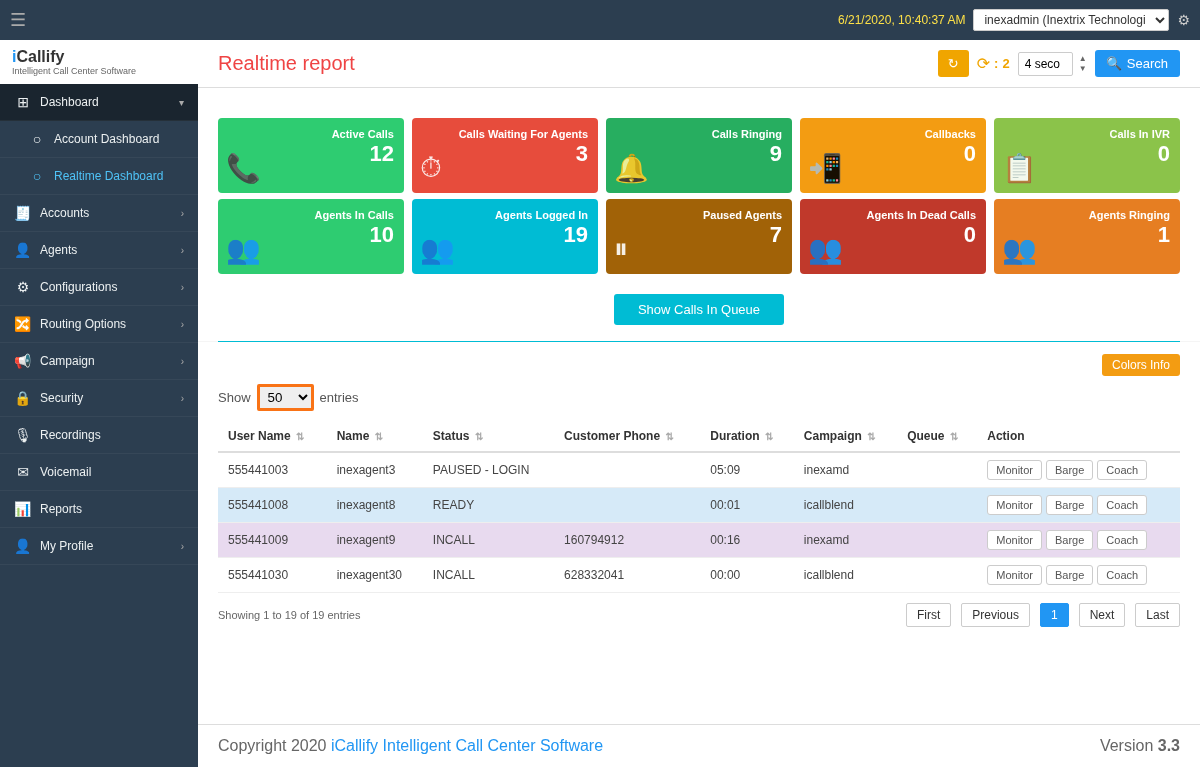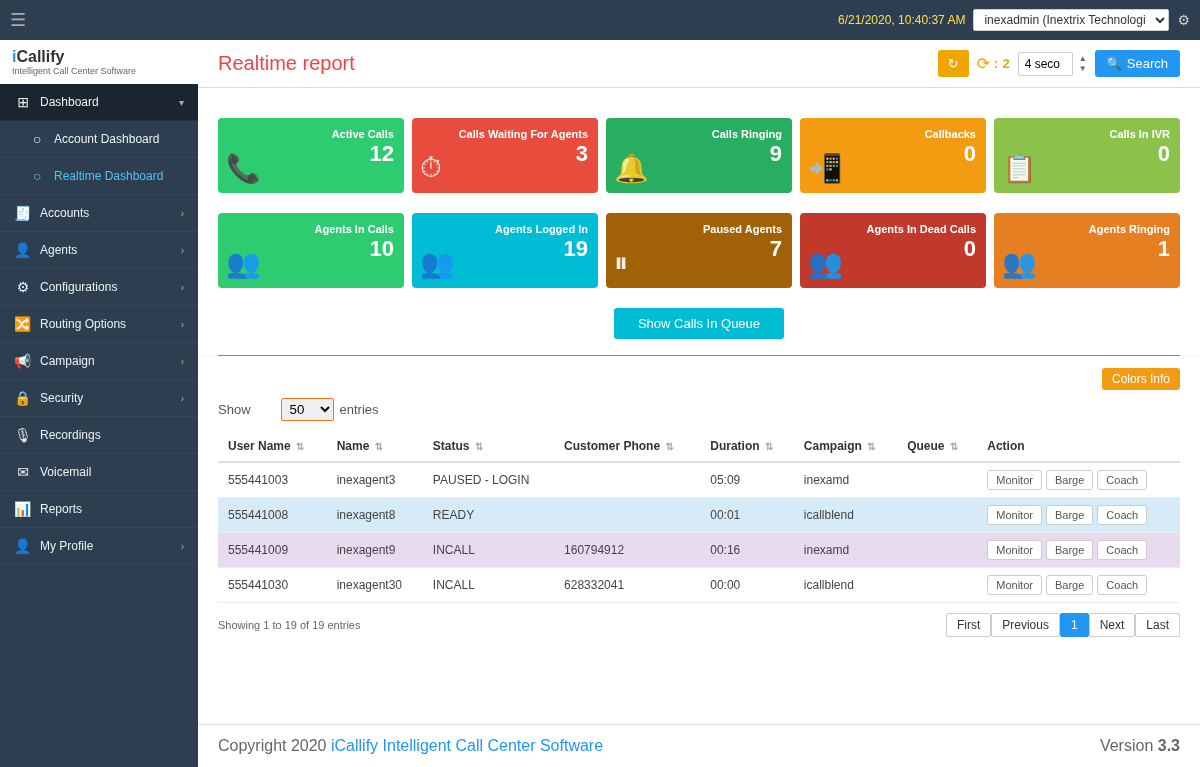--- a/index.html
+++ b/index.html
@@ -284,7 +284,7 @@
       </div>
     </div>
 
-    <div style="background:#fff; padding: 10px 20px 20px; display:grid; grid-template-columns: repeat(5,1fr); gap:8px;">
+    <div style="background:#fff; padding: 10px 20px 6px; display:grid; grid-template-columns: repeat(5,1fr); gap:8px;">
       <div class="stat-card stat-green">
         <span class="stat-label">Active Calls</span>
         <span class="stat-value">12</span>

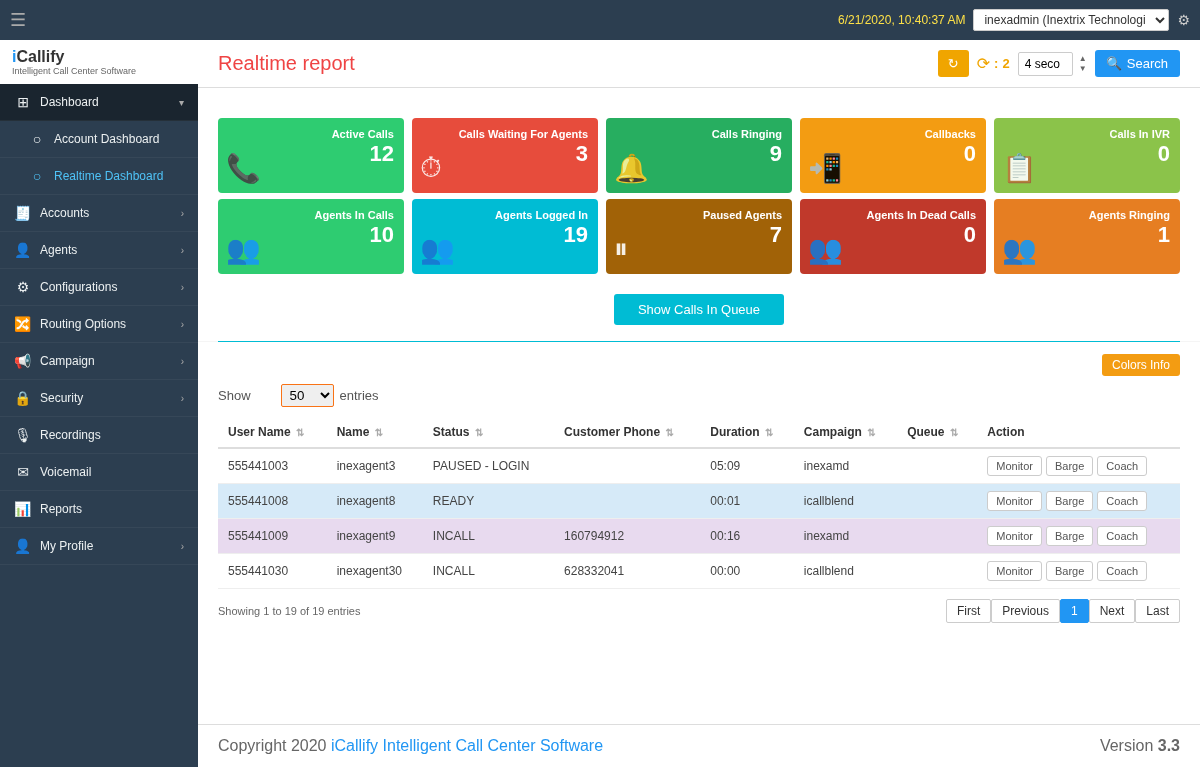--- a/index.html
+++ b/index.html
@@ -101,7 +101,7 @@
       border-radius: 3px; cursor: pointer; font-size: 12px;
     }
     .show-entries { display: flex; align-items: center; gap: 6px; margin-bottom: 10px; font-size: 13px; color: #555; }
-    .entries-select { border: 1px solid #f97316; padding: 2px 4px; border-radius: 2px; margin-left: 24px; }
+    .entries-select { border: 3px solid #f97316; padding: 2px 4px; border-radius: 2px; }
 
     table { width: 100%; border-collapse: collapse; font-size: 12px; }
     thead th {

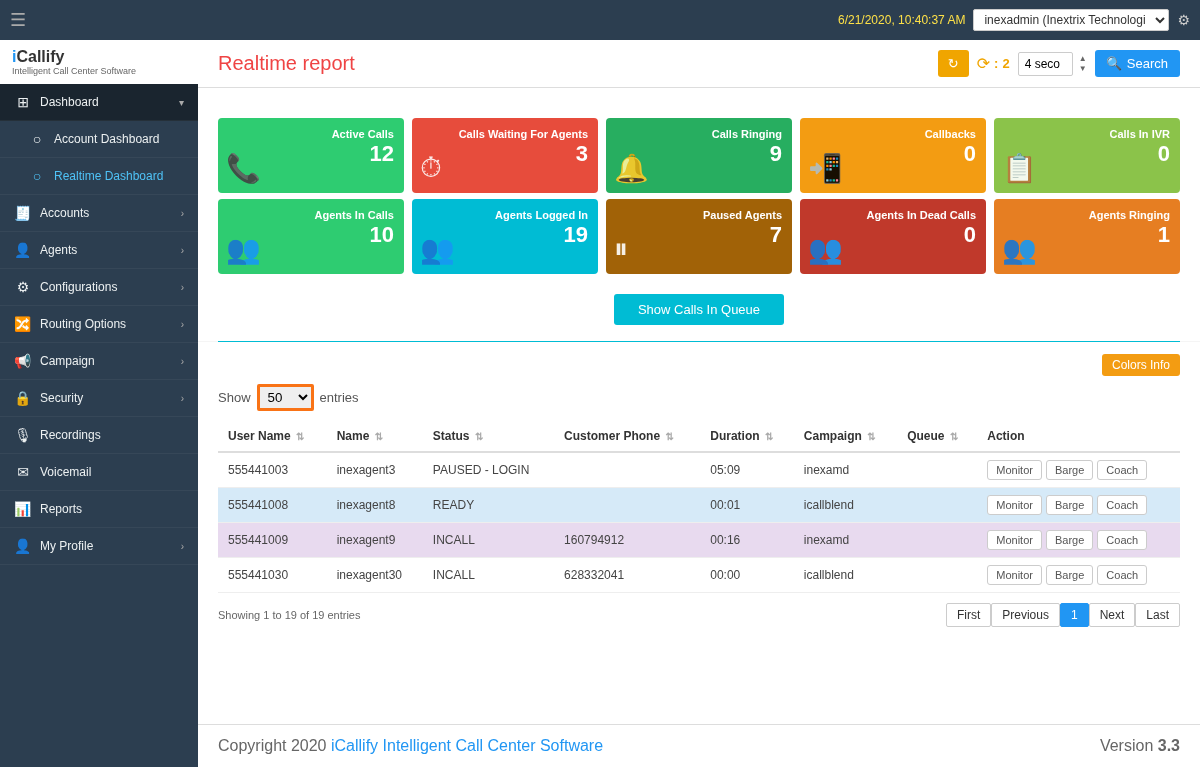--- a/index.html
+++ b/index.html
@@ -122,7 +122,7 @@
     
     .pagination-area { display: flex; justify-content: space-between; align-items: center; padding: 10px 0; }
     .pagination-info { font-size: 11px; color: #666; }
-    .pagination-btns { display: flex; gap: 0; }
+    .pagination-btns { display: flex; gap: 10px; }
     .page-btn {
       border: 1px solid #ccc; background: #fff; padding: 4px 10px;
       cursor: pointer; font-size: 12px; color: #333; border-radius: 2px;

